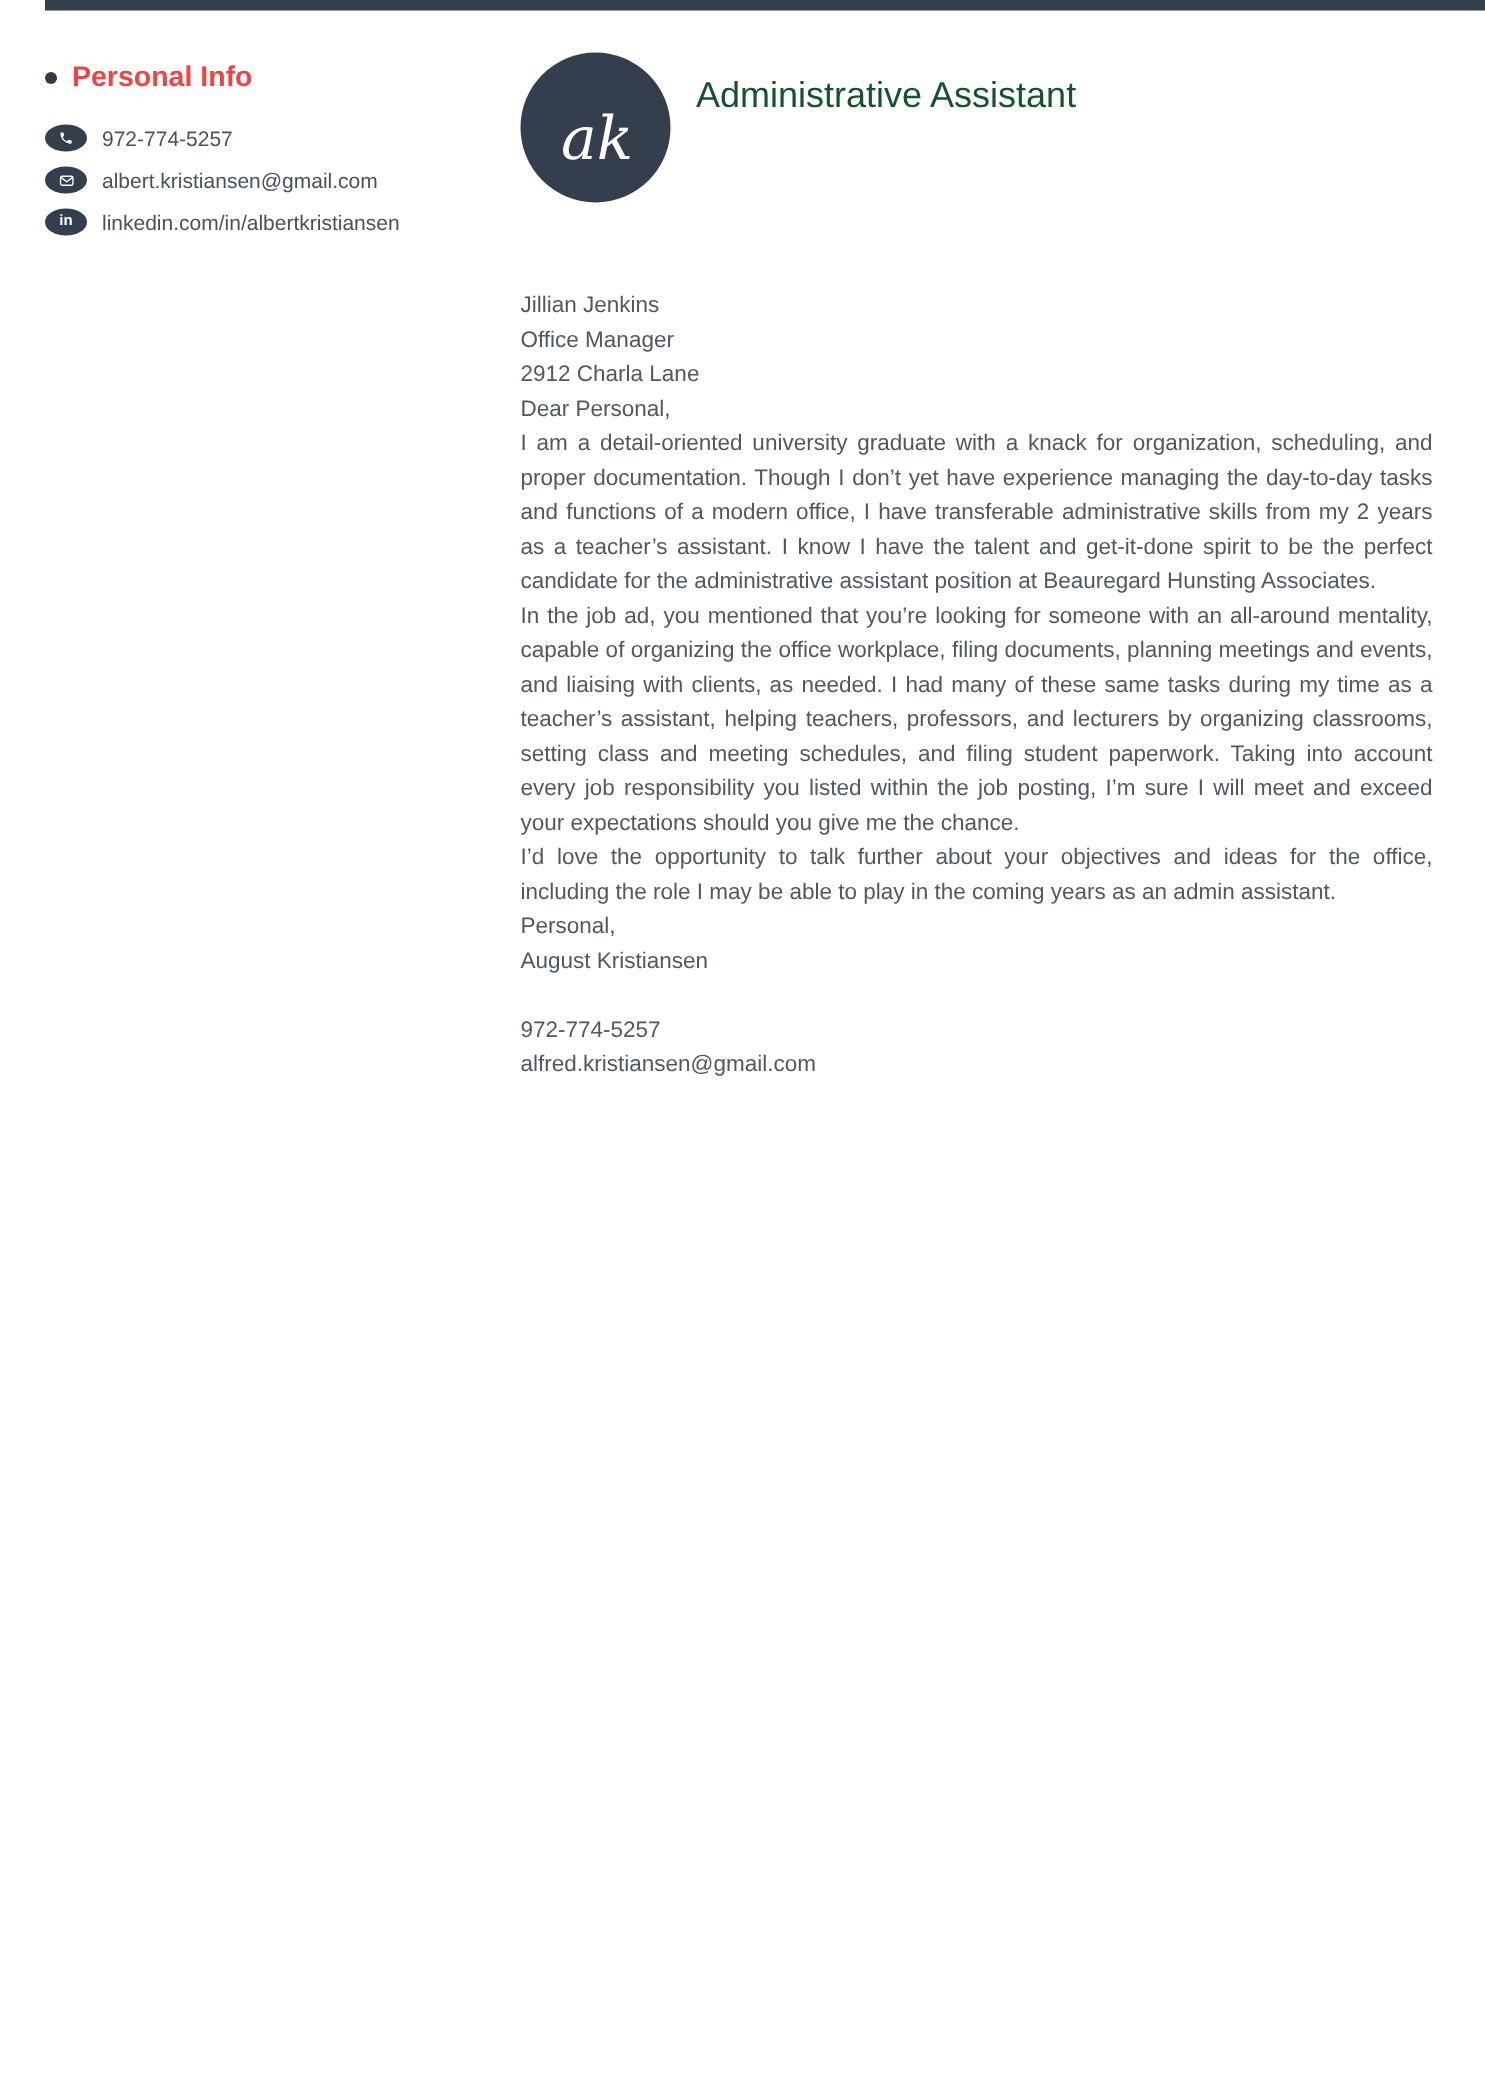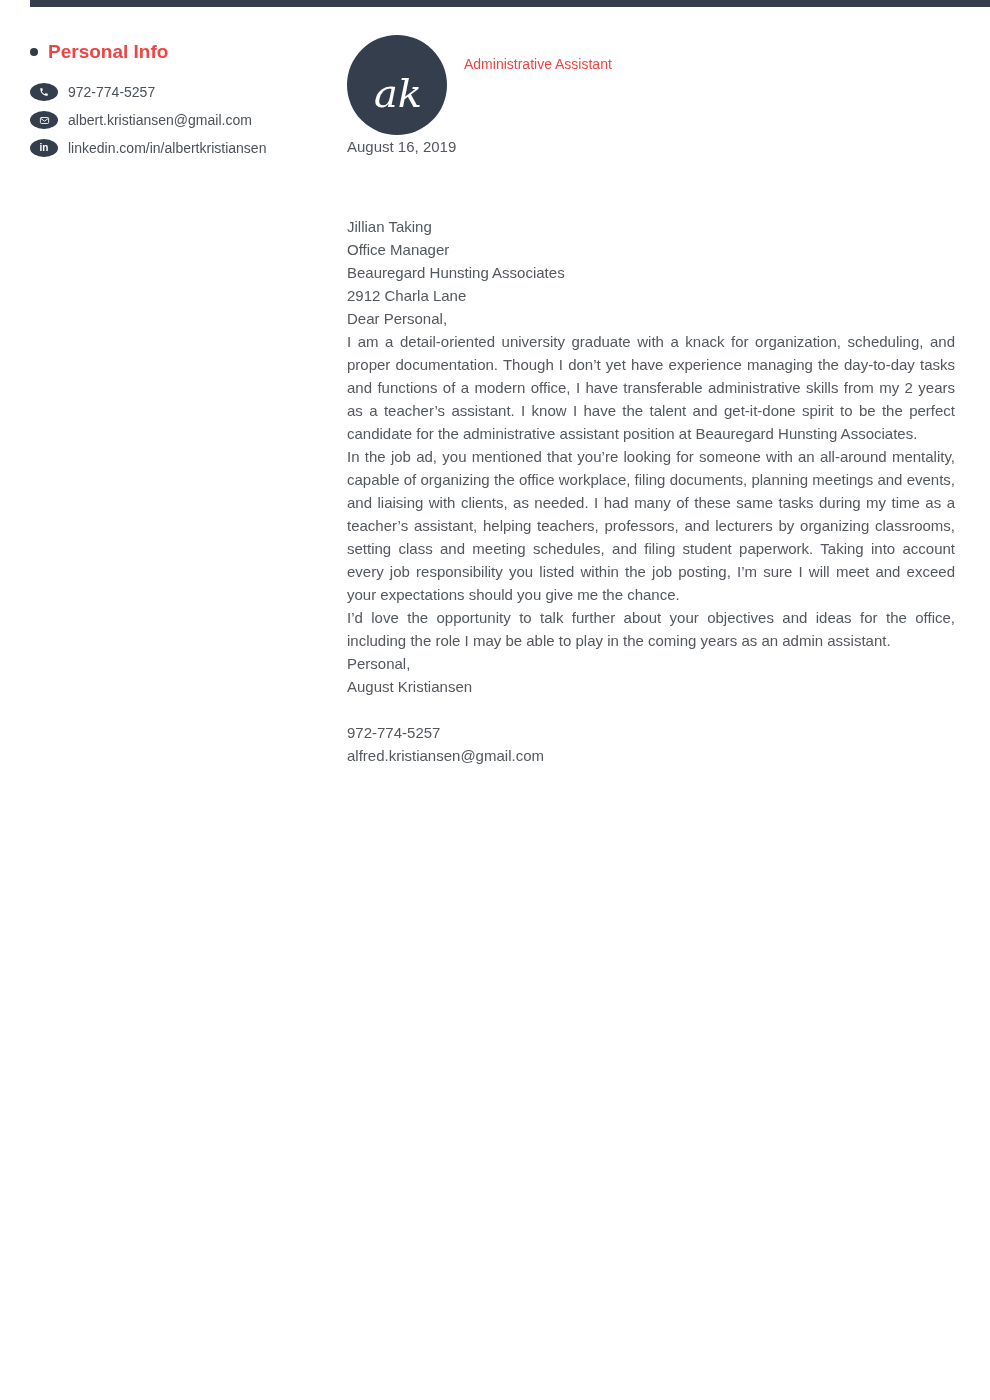--- a/index.html
+++ b/index.html
@@ -32,7 +32,7 @@
   .head-text{position:absolute;left:464px;top:42px;}
   .name{font-size:37px;line-height:40px;color:#3c424c;letter-spacing:0.2px;font-weight:400;}
   .name .last{font-weight:700;margin-left:9px;}
-  .job-title{margin-top:9px;font-size:14px;color:#ef4444;line-height:26px;}
+  .job-title{margin-top:9px;font-size:24px;color:#14532d;line-height:26px;}
   
   .letter{position:absolute;left:347px;top:135px;width:608px;
     font-size:15px;line-height:23px;color:#53585e;}

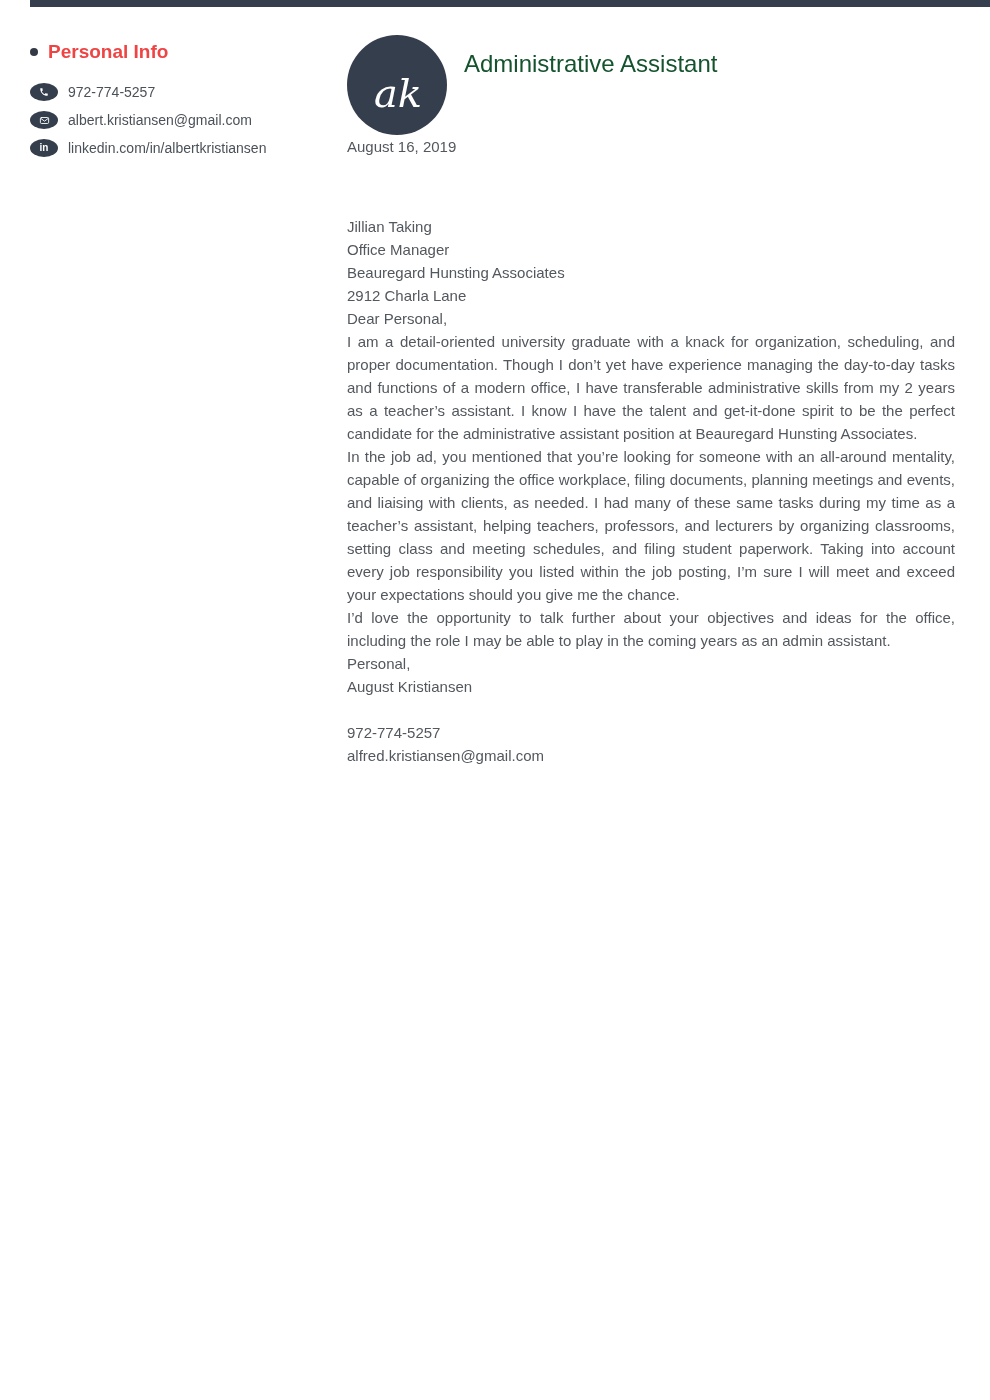--- a/index.html
+++ b/index.html
@@ -90,7 +90,6 @@
 </div>
 
 <div class="letter">
-  <p class="date">August 16, 2019</p>
   <div class="recipient">
     <p>Jillian Taking</p>
     <p>Office Manager</p>

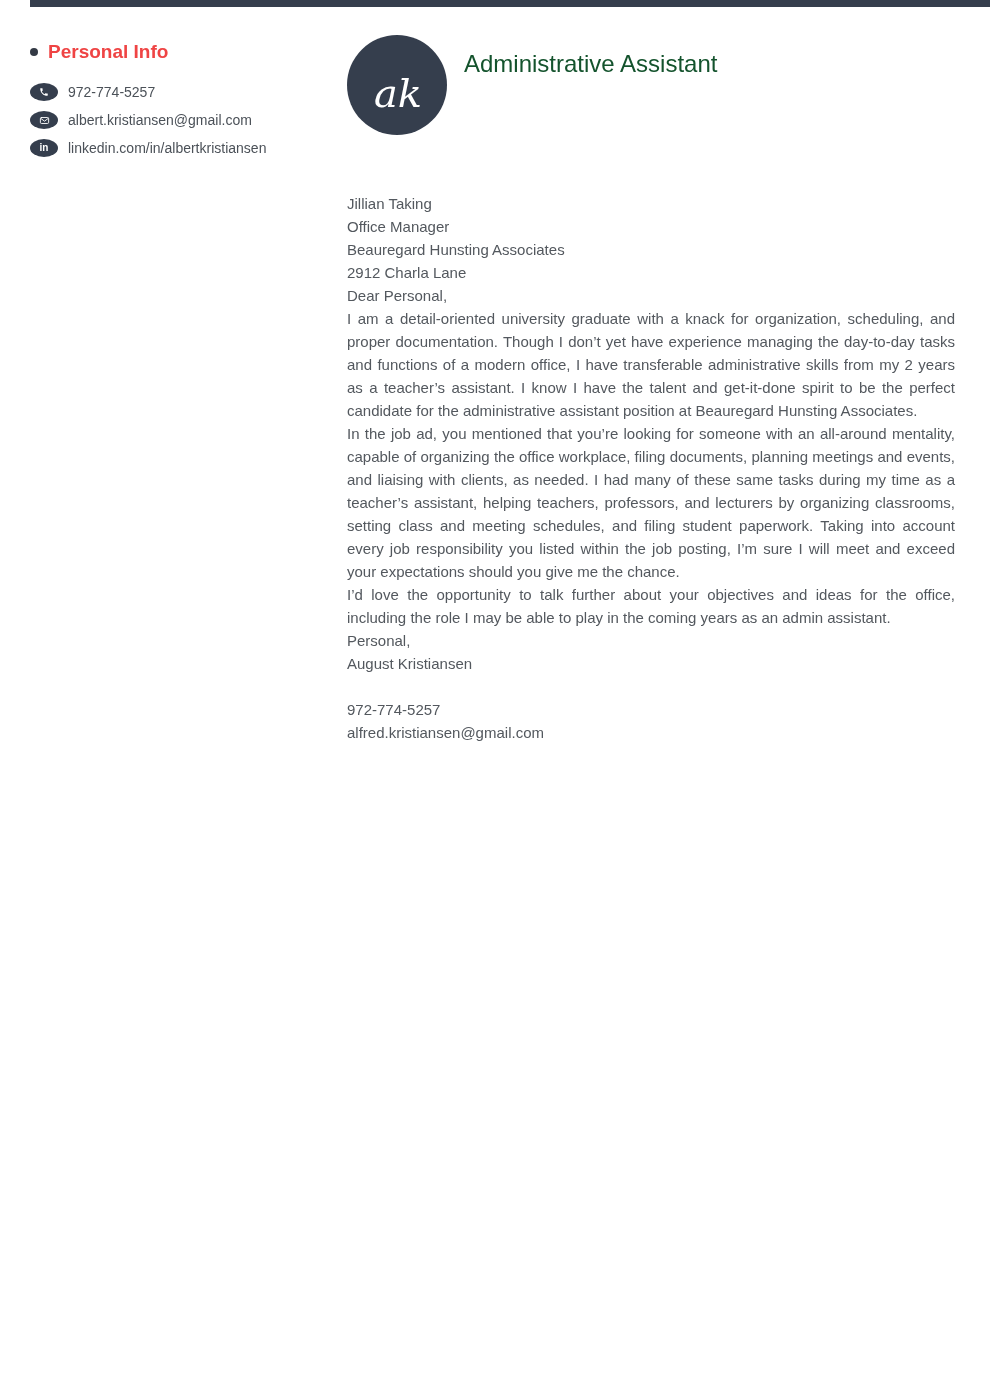--- a/index.html
+++ b/index.html
@@ -91,7 +91,7 @@
 
 <div class="letter">
   <div class="recipient">
-    <p>Jillian Taking</p>
+    <p>Jillian Jenkins</p>
     <p>Office Manager</p>
     <p>Beauregard Hunsting Associates</p>
     <p>2912 Charla Lane</p>

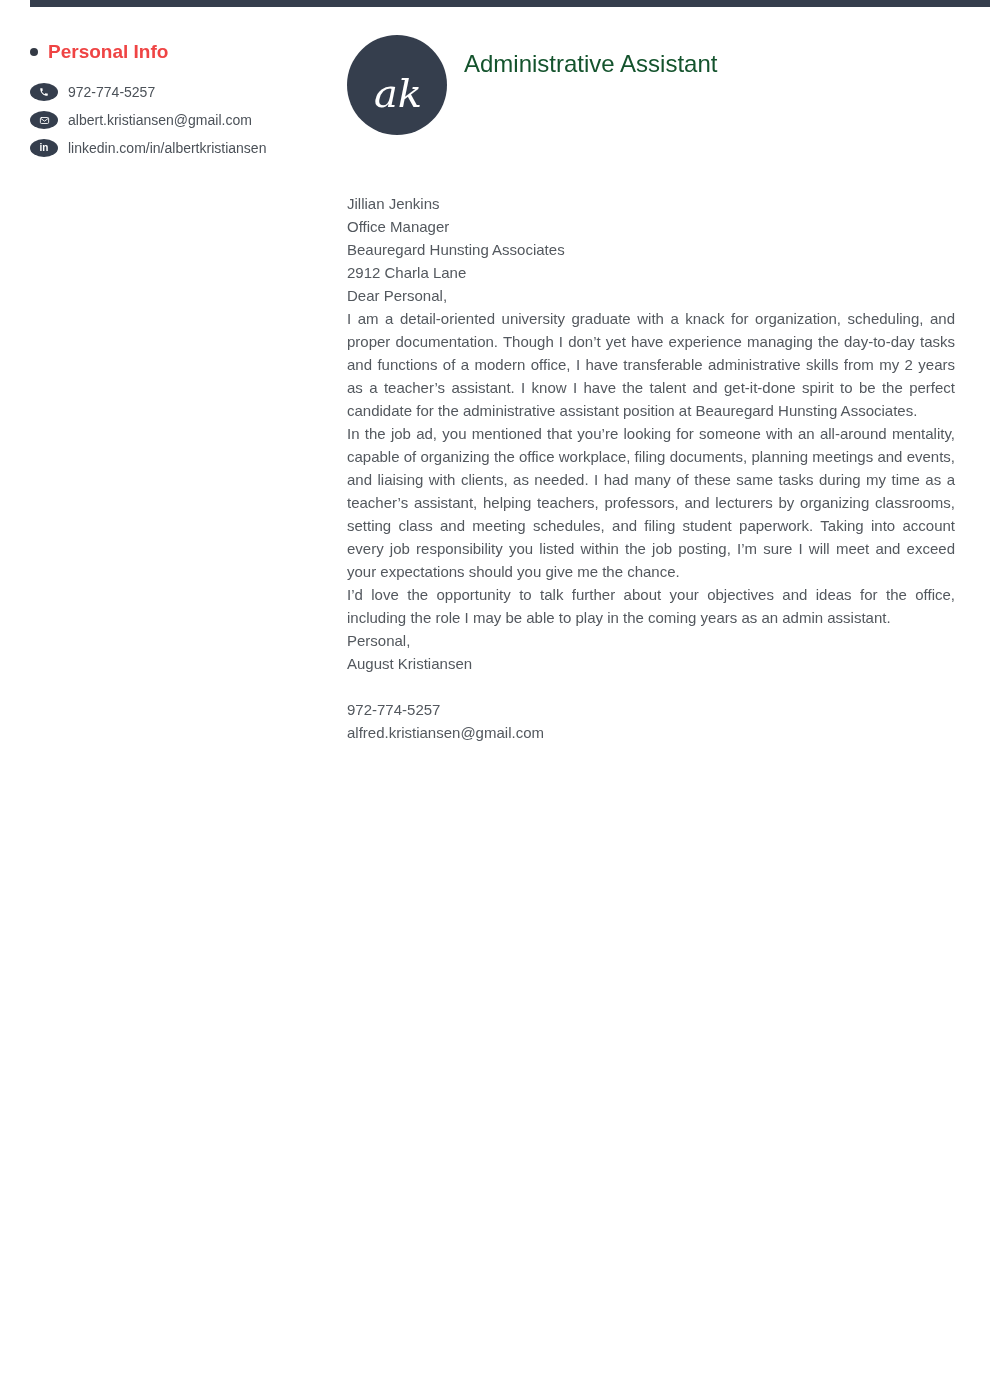--- a/index.html
+++ b/index.html
@@ -93,7 +93,6 @@
   <div class="recipient">
     <p>Jillian Jenkins</p>
     <p>Office Manager</p>
-    <p>Beauregard Hunsting Associates</p>
     <p>2912 Charla Lane</p>
   </div>
   <p class="salutation">Dear Personal,</p>

